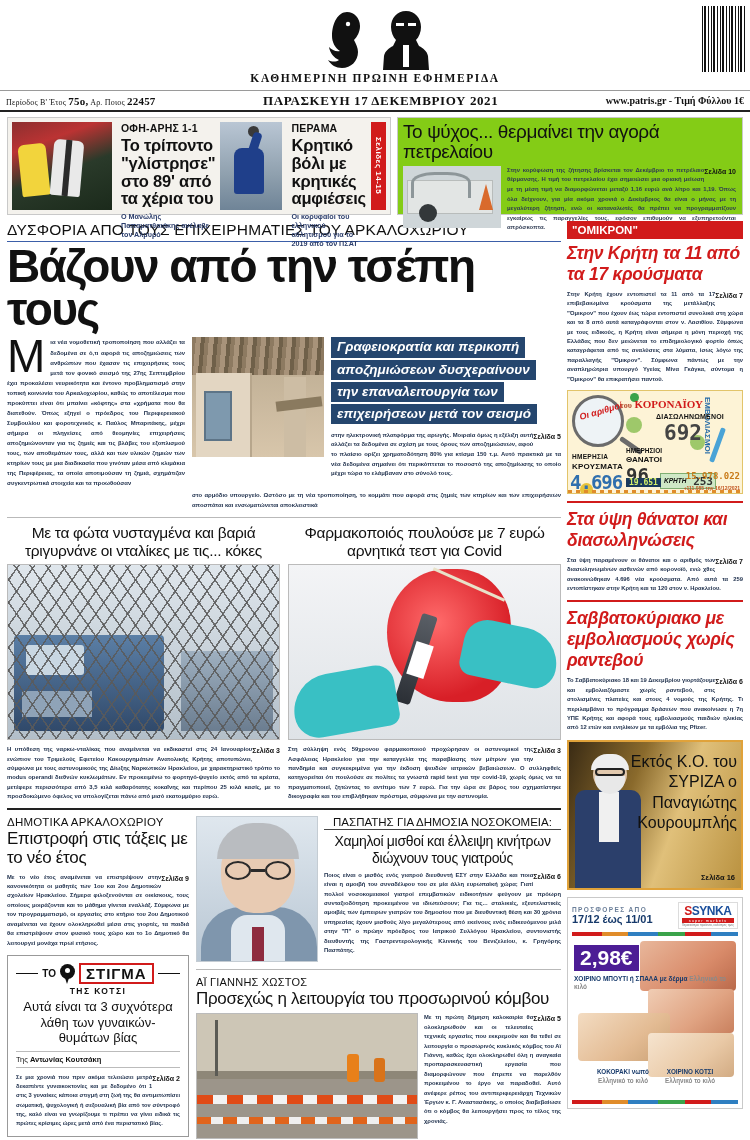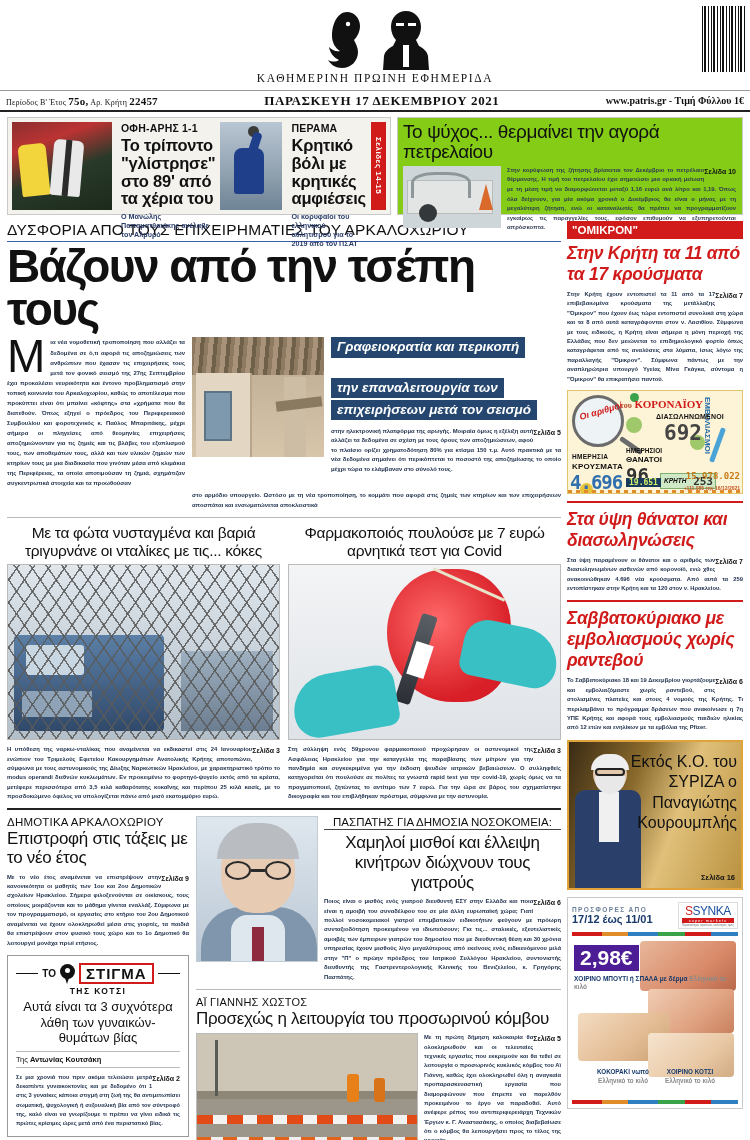--- a/index.html
+++ b/index.html
@@ -18,7 +18,7 @@
   .mast-row { display:flex; align-items:center; justify-content:center; gap: 16px; height: 72px; }
   .mast-title { font-family:"Liberation Sans", sans-serif; font-weight:700; font-size:62px; letter-spacing:7px; line-height:0.95; color:#111; }
   .mast-face { width:46px; height:62px; position:relative; }
-  .mast-sub { text-align:center; font-weight:400; font-size:11.5px; letter-spacing:1.6px; font-family:"Liberation Serif", serif; margin-top:-4px; }
+  .mast-sub { text-align:center; font-weight:700; font-size:11.5px; letter-spacing:1.6px; font-family:"Liberation Serif", serif; margin-top:-4px; }
   .barcode { position:absolute; right:4px; top:6px; width:44px; height:66px;
      background: repeating-linear-gradient(to right, #111 0 1px, #fff 1px 2px, #111 2px 4px, #fff 4px 6px, #111 6px 7px, #fff 7px 9px);
   }

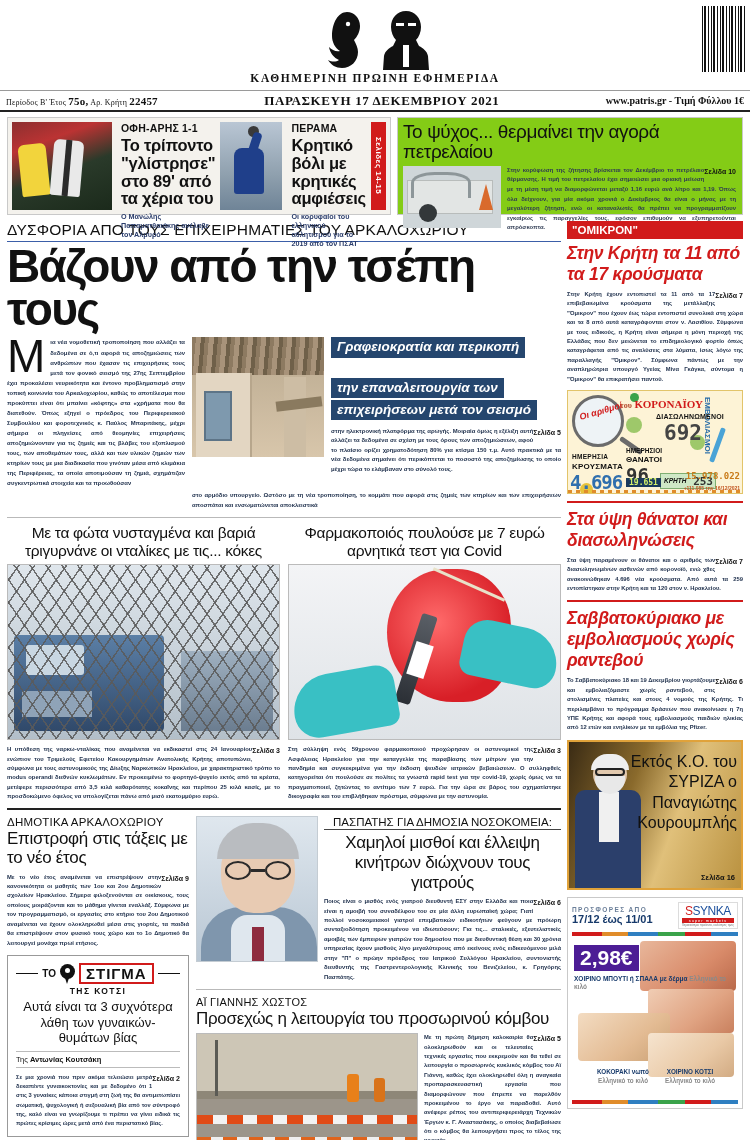--- a/index.html
+++ b/index.html
@@ -270,7 +270,7 @@
     <div class="left">
       <span>Περίοδος Β' Έτος</span>
       <b>75ο,</b>
-      <span>Αρ. Κρήτη</span>
+      <span>Αρ. Ποιος</span>
       <b>22457</b>
     </div>
     <div class="center">ΠΑΡΑΣΚΕΥΗ 17 ΔΕΚΕΜΒΡΙΟΥ 2021</div>

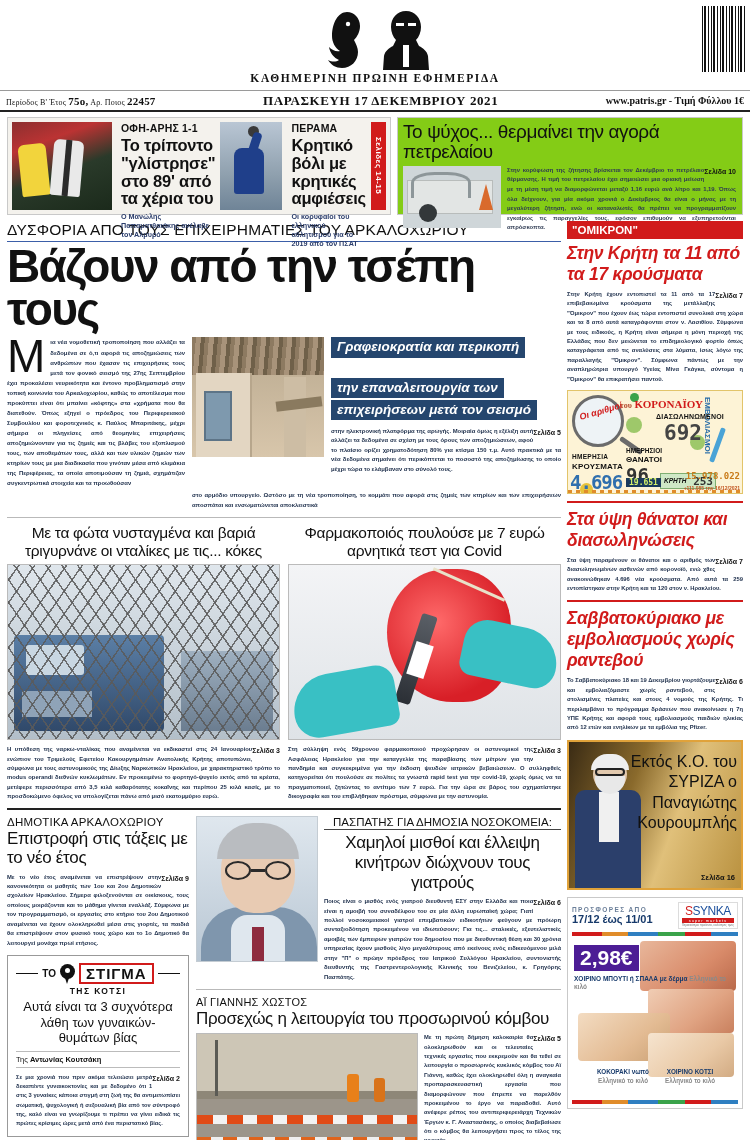--- a/index.html
+++ b/index.html
@@ -350,7 +350,7 @@
           <div class="lead-c3">
             <div class="quote-box">
               <div class="quote-line">Γραφειοκρατία και περικοπή</div><br>
-              <br>
+              <div class="quote-line">αποζημιώσεων δυσχεραίνουν</div><br>
               <div class="quote-line">την επαναλειτουργία των</div><br>
               <div class="quote-line">επιχειρήσεων μετά τον σεισμό</div>
             </div>

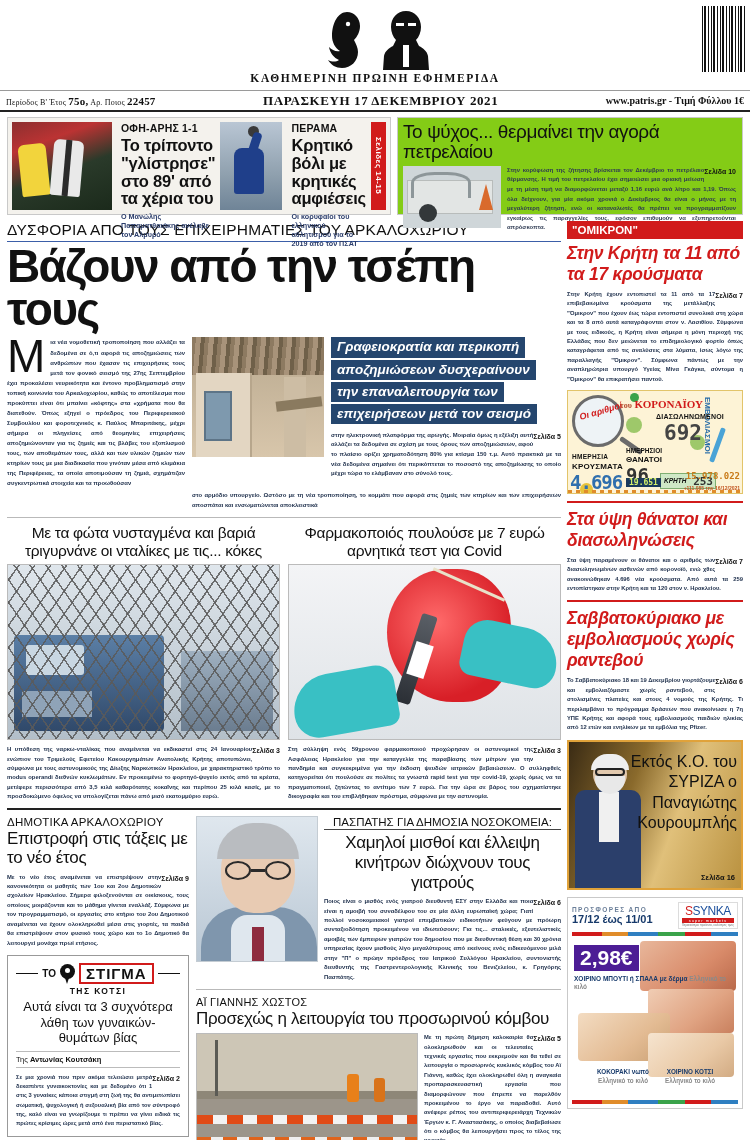--- a/index.html
+++ b/index.html
@@ -137,7 +137,7 @@
   .pp-tie { position:absolute; left:55px; bottom:0; width:12px; height:34px; background:#8e2b3e;}
   .pas-text-wrap { flex:1; }
   .pas-kicker { text-align:center; font-size:11.5px; border-bottom:1px solid #444; padding-bottom:1px;}
-  .pas-head { text-align:center; font-size:17px; line-height:1.15; margin-top:3px; letter-spacing:-0.3px;}
+  .pas-head { text-align:center; font-size:14px; line-height:1.15; margin-top:3px; letter-spacing:-0.3px;}
   .pas-body { font-size:5.85px; line-height:1.62; text-align:justify; color:#21324e; font-weight:600; margin-top:5px;}
 
   

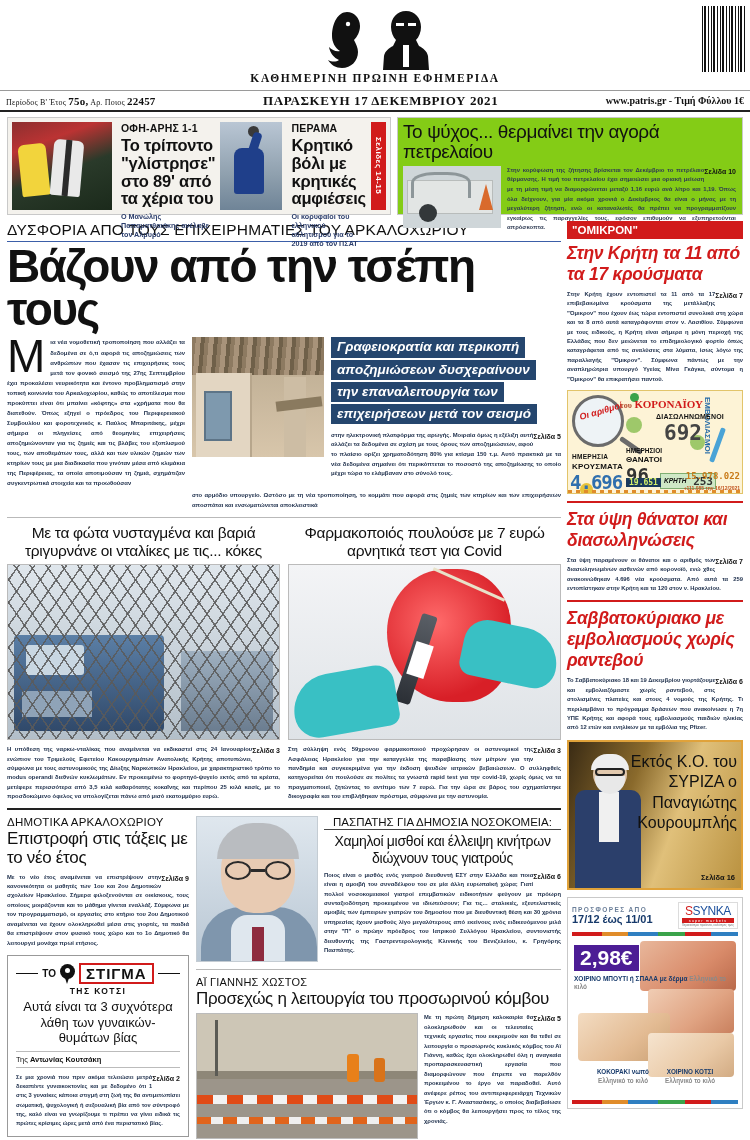--- a/index.html
+++ b/index.html
@@ -221,7 +221,7 @@
   .ad-offers { font-size:6.5px; letter-spacing:1.4px; color:#6b7f99; font-weight:700;}
   .ad-dates { font-size:11px; font-weight:700; color:#173a6b;}
   .ad-logo { background:#fff; border:1px solid #dcdcdc; padding:1px 3px; text-align:center;}
-  .ad-logo .sy { font-size:12px; font-weight:400; color:#1b4f9c; letter-spacing:-0.5px;}
+  .ad-logo .sy { font-size:12px; font-weight:700; color:#1b4f9c; letter-spacing:-0.5px;}
   .ad-logo .sy i { color:#d11b1b; font-style:normal;}
   .ad-logo .sm { font-size:4px; color:#fff; background:#d11b1b; display:block; letter-spacing:1px;}
   .ad-logo .ln { font-size:3px; color:#777; display:block;}

